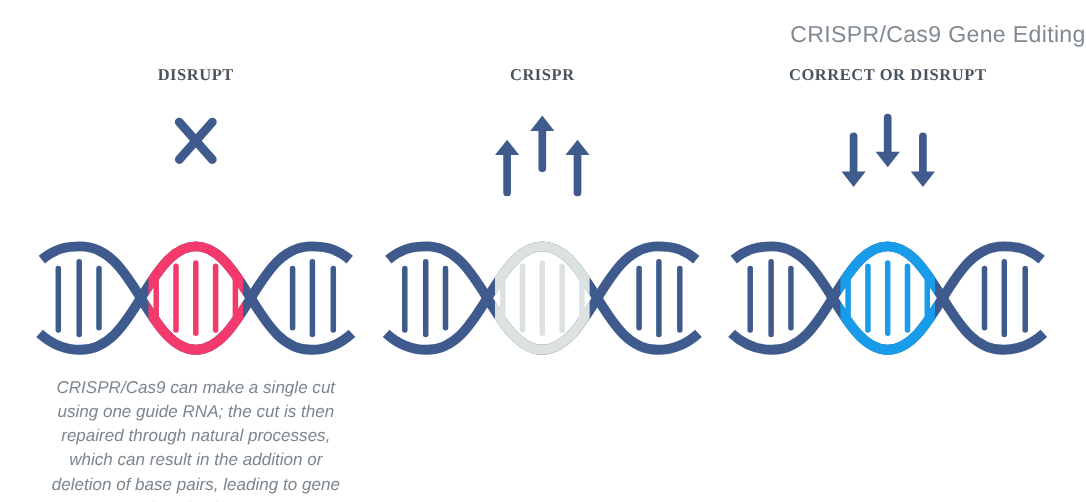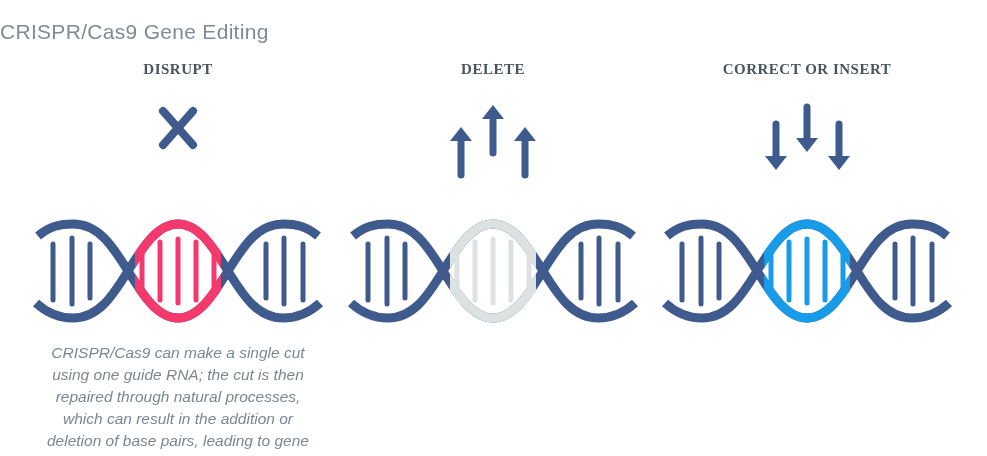--- a/index.html
+++ b/index.html
@@ -10,7 +10,7 @@
   }
   .title{
     position:absolute;top:6px;left:0;width:987px;
-    text-align:left;font-size:21px;font-weight:400;
+    text-align:right;font-size:21px;font-weight:400;
     color:var(--title-text);letter-spacing:.3px;
   }
   .panel{

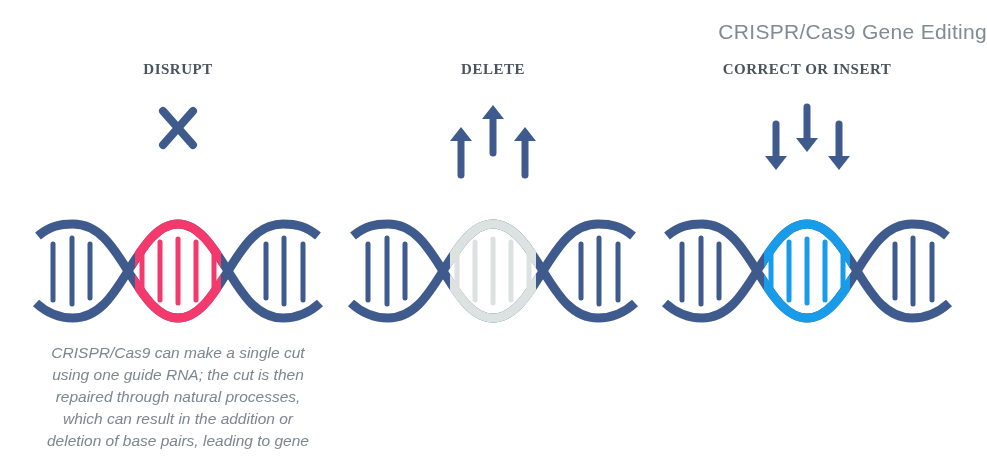--- a/index.html
+++ b/index.html
@@ -95,7 +95,7 @@
 </section>
 
 <section class="panel panel-delete" style="--accent: #DCE2E0;">
-  <h2>DELETE</h2>
+  <h2>CRISPR</h2>
   <div class="icon-zone">
     <svg class="arrows-svg" width="120" height="90" viewBox="0 0 120 90" aria-hidden="true">
       <g stroke="var(--navy)" stroke-width="7" stroke-linecap="round" fill="var(--navy)">

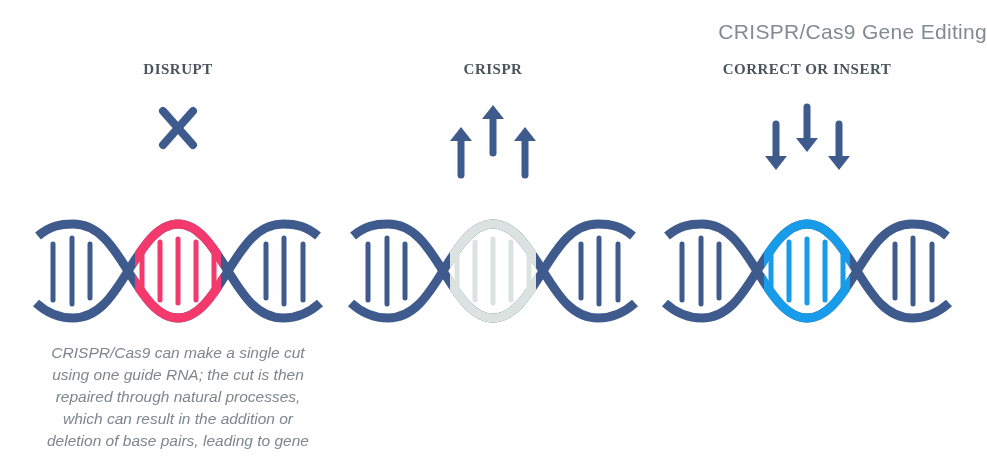--- a/index.html
+++ b/index.html
@@ -143,7 +143,7 @@
 </section>
 
 <section class="panel panel-correct" style="--accent: #189BE9;">
-  <h2>CORRECT OR INSERT</h2>
+  <h2>CORRECT OR DISRUPT</h2>
   <div class="icon-zone">
     <svg class="arrows-svg" width="120" height="90" viewBox="0 0 120 90" aria-hidden="true">
       <g stroke="var(--navy)" stroke-width="7" stroke-linecap="round" fill="var(--navy)">

